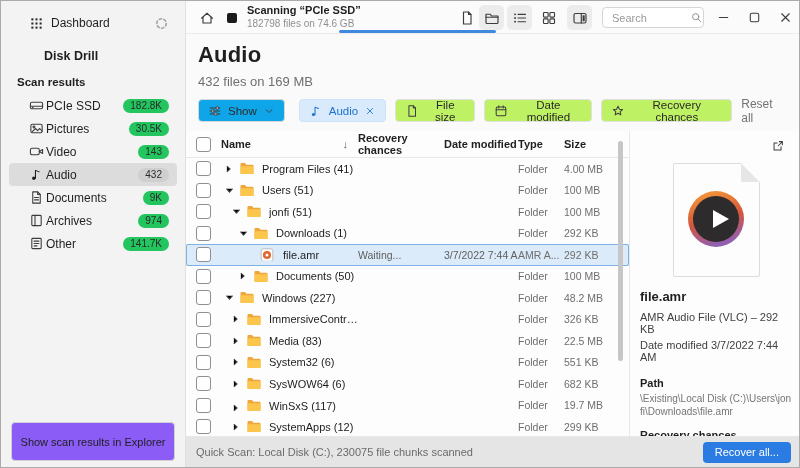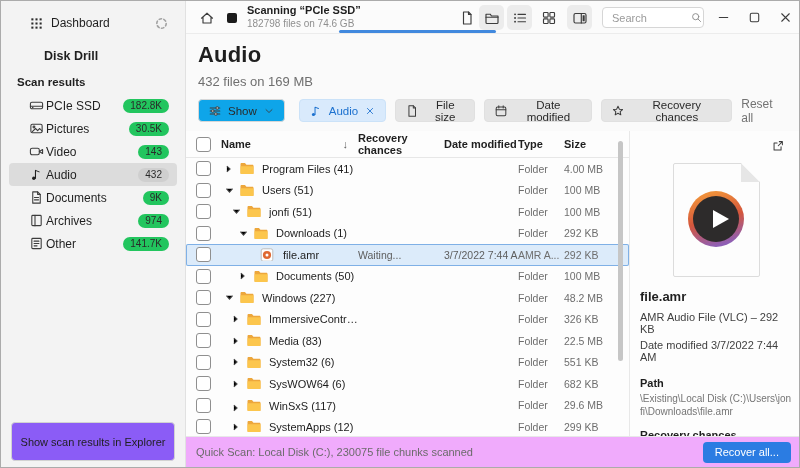--- a/index.html
+++ b/index.html
@@ -55,7 +55,7 @@
   #page-subtitle{position:absolute;left:12px;top:40px;font-size:13px;color:#6f6f6f;}
   #filter-row{position:absolute;left:12px;top:65px;right:12px;height:23px;display:flex;align-items:center;gap:9px;}
   .chip{display:flex;align-items:center;gap:6px;height:23px;padding:0 9px;border-radius:4px;border:1px solid #e0e0e0;
-    background:#e5e5e5;font-size:11.5px;font-family:inherit;color:#2a2a2a;cursor:pointer}
+    background:#bef264;font-size:11.5px;font-family:inherit;color:#2a2a2a;cursor:pointer}
   .chip .ic{width:14px;height:14px}
   .chip .ic.x{width:12px;height:12px}
   #show-chip{background:#0ea5e9;border-color:#d7d7d7;margin-right:5px}

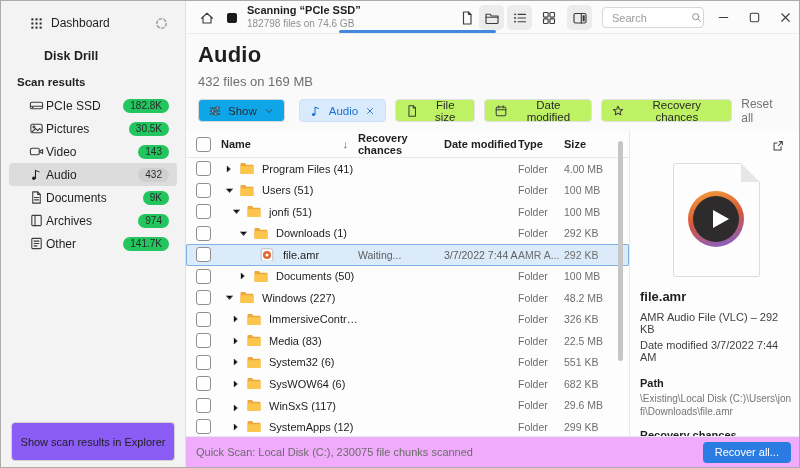--- a/index.html
+++ b/index.html
@@ -648,7 +648,7 @@
           <span class="col-rec tcell"></span>
           <span class="col-date tcell"></span>
           <span class="col-type tcell">Folder</span>
-          <span class="col-size tcell">29.6 MB</span>
+          <span class="col-size tcell">19.7 MB</span>
         </div>
         <div class="trow">
           <span class="col-cb">

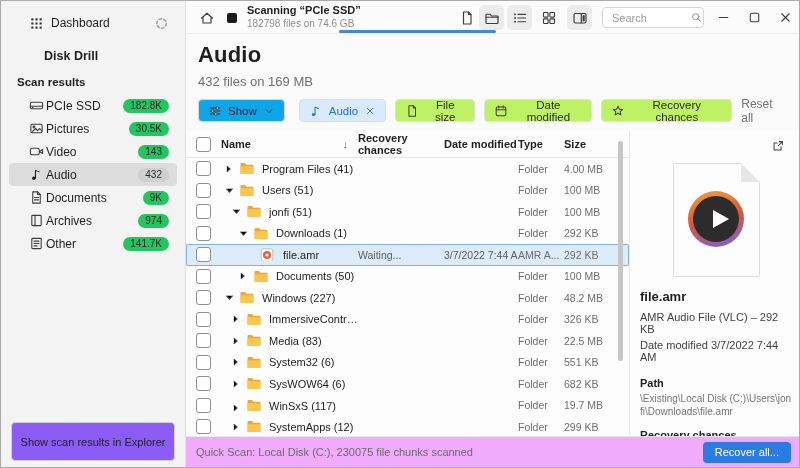--- a/index.html
+++ b/index.html
@@ -109,7 +109,7 @@
   #pv-rec{font-size:11px;color:#5e5e5e;margin-top:3px;}
 
   
-  #footer{position:absolute;left:185px;right:0;bottom:0;height:31px;background:#f0abfc;border-top:1px solid #e8e8e8;
+  #footer{position:absolute;left:185px;right:0;bottom:0;height:31px;background:#e5e5e5;border-top:1px solid #e8e8e8;
     box-sizing:border-box;display:flex;align-items:center;padding:0 8px 0 10px;}
   #status-text{font-size:11px;color:#6b6b6b;}
   #recover-btn{margin-left:auto;height:21px;padding:0 12px;background:#2b7ce2;border:0;border-radius:4px;color:#fff;

